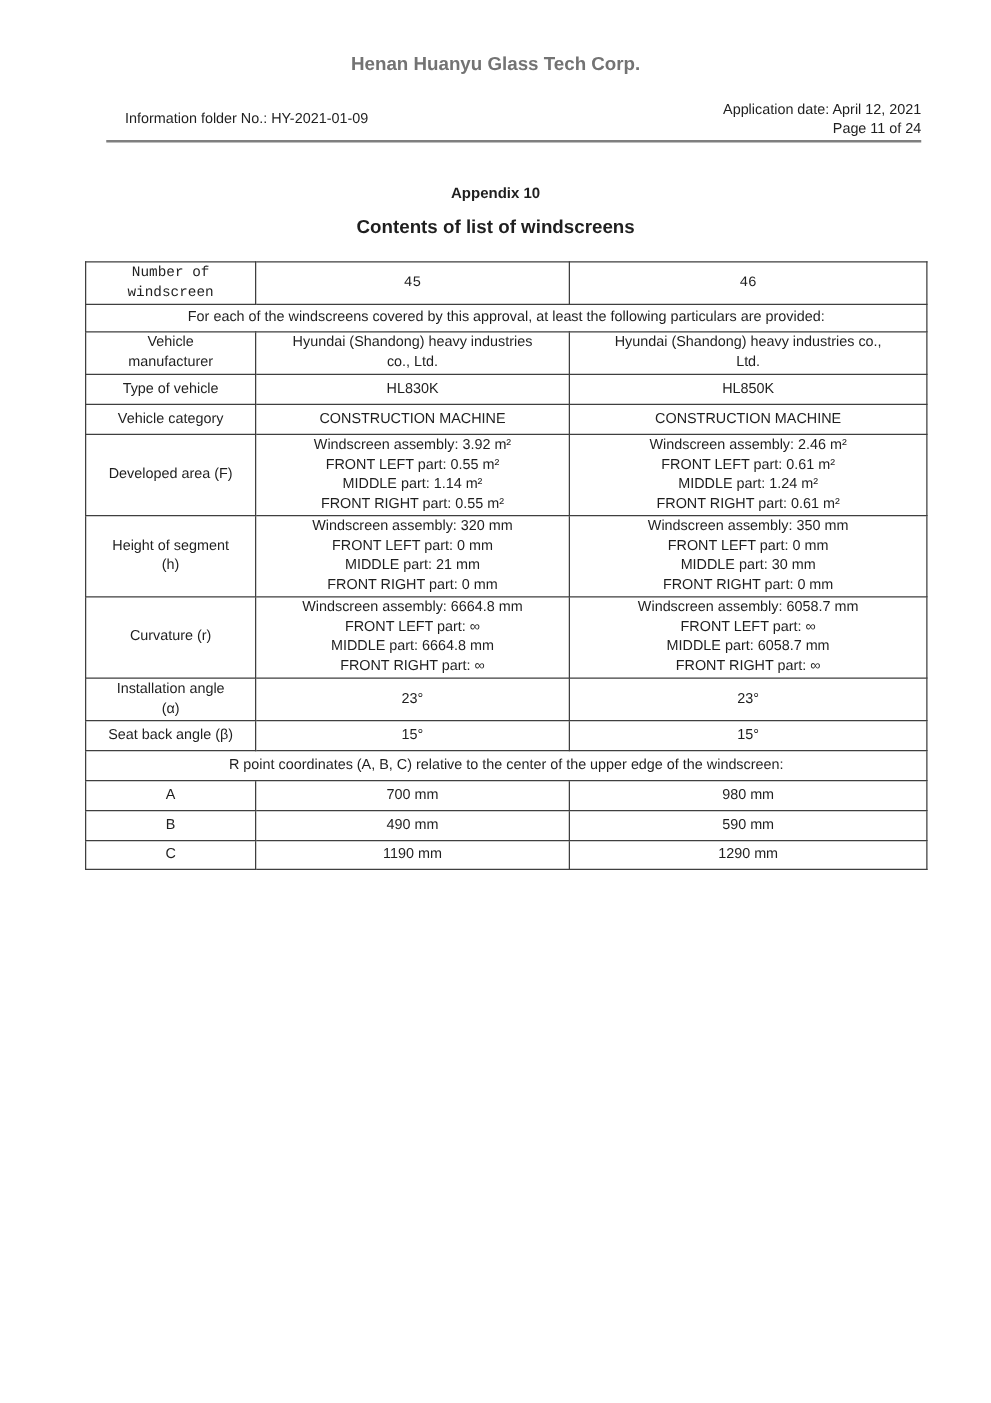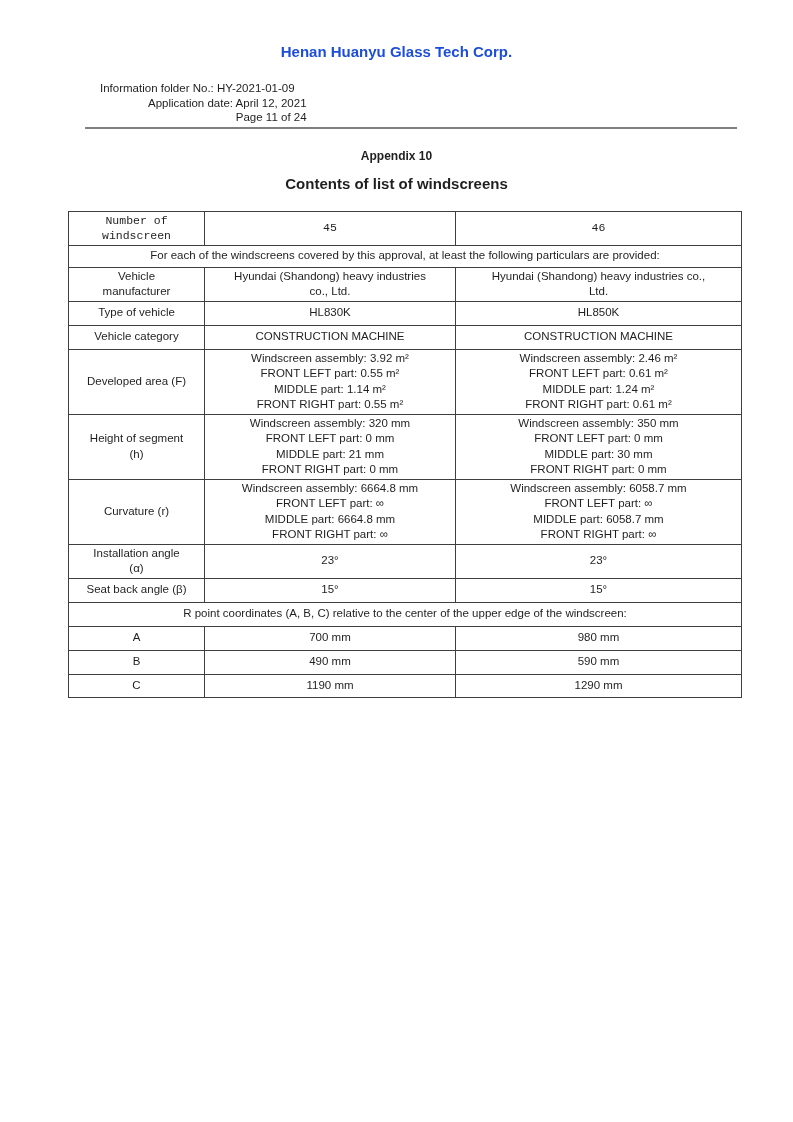--- a/index.html
+++ b/index.html
@@ -19,7 +19,7 @@
     font-size: 15px;
     font-weight: bold;
     line-height: 19px;
-    color: #1d4ed8;
+    color: #737373;
   }
   .info-row {
     display: flex;

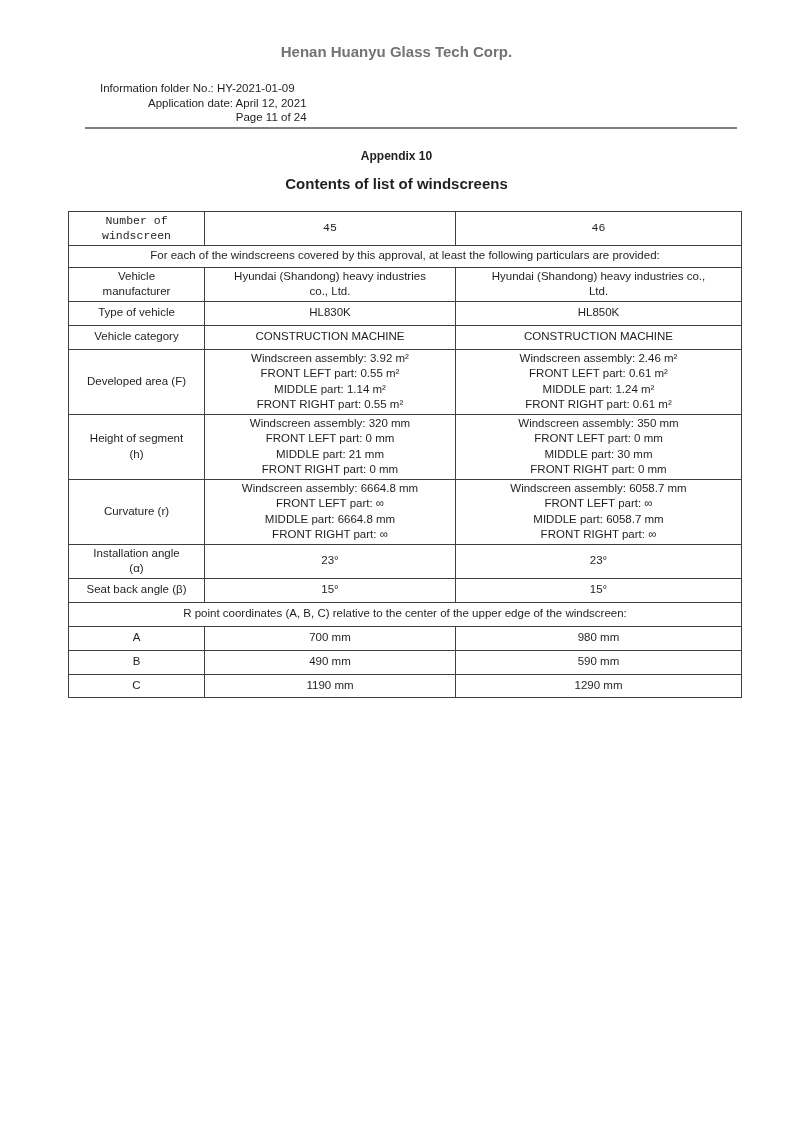--- a/index.html
+++ b/index.html
@@ -24,11 +24,10 @@
   .info-row {
     display: flex;
     justify-content: space-between;
-    align-items: flex-start;
+    align-items: center;
     margin: 20px 56px 0 100px;
     font-size: 11.5px;
     line-height: 14.5px;
-    flex-direction: column;
   }
   .info-right { text-align: right; margin-left: 48px; }
   .rule {

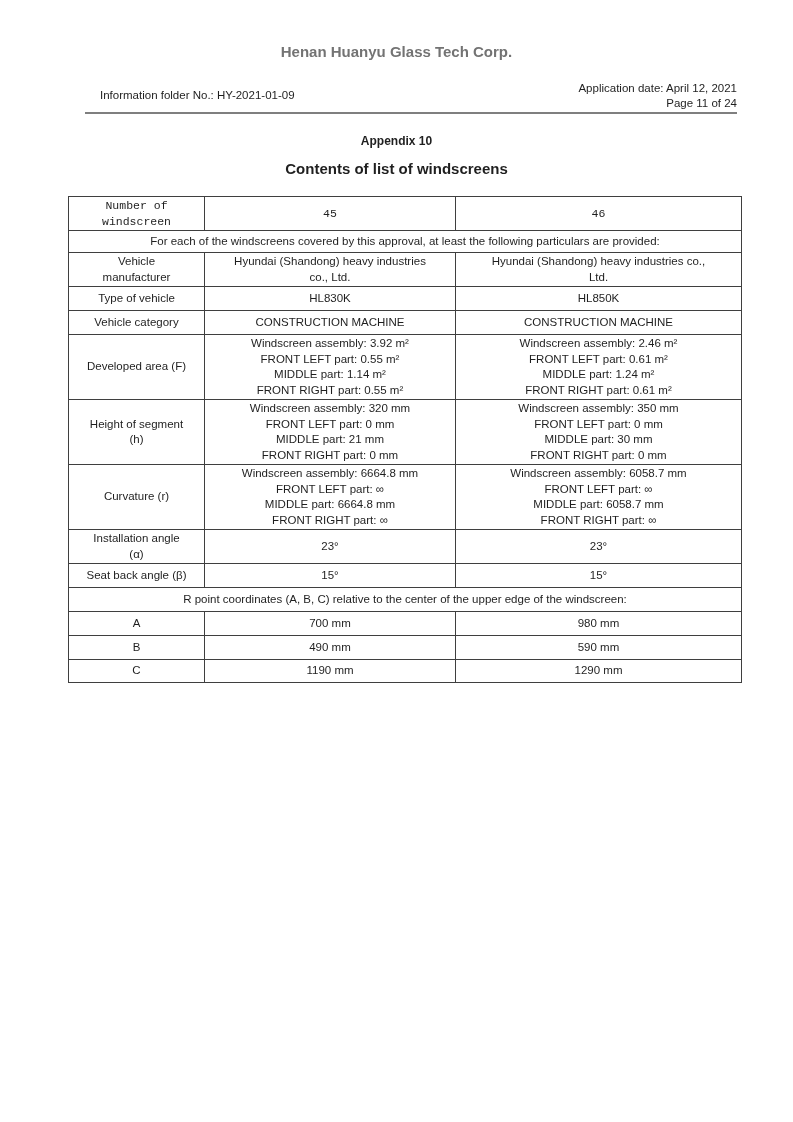--- a/index.html
+++ b/index.html
@@ -36,7 +36,7 @@
     margin: 2px 56px 0 85px;
   }
   .appendix {
-    margin-top: 20px;
+    margin-top: 33px;
     text-align: center;
     font-size: 12px;
     font-weight: bold;

